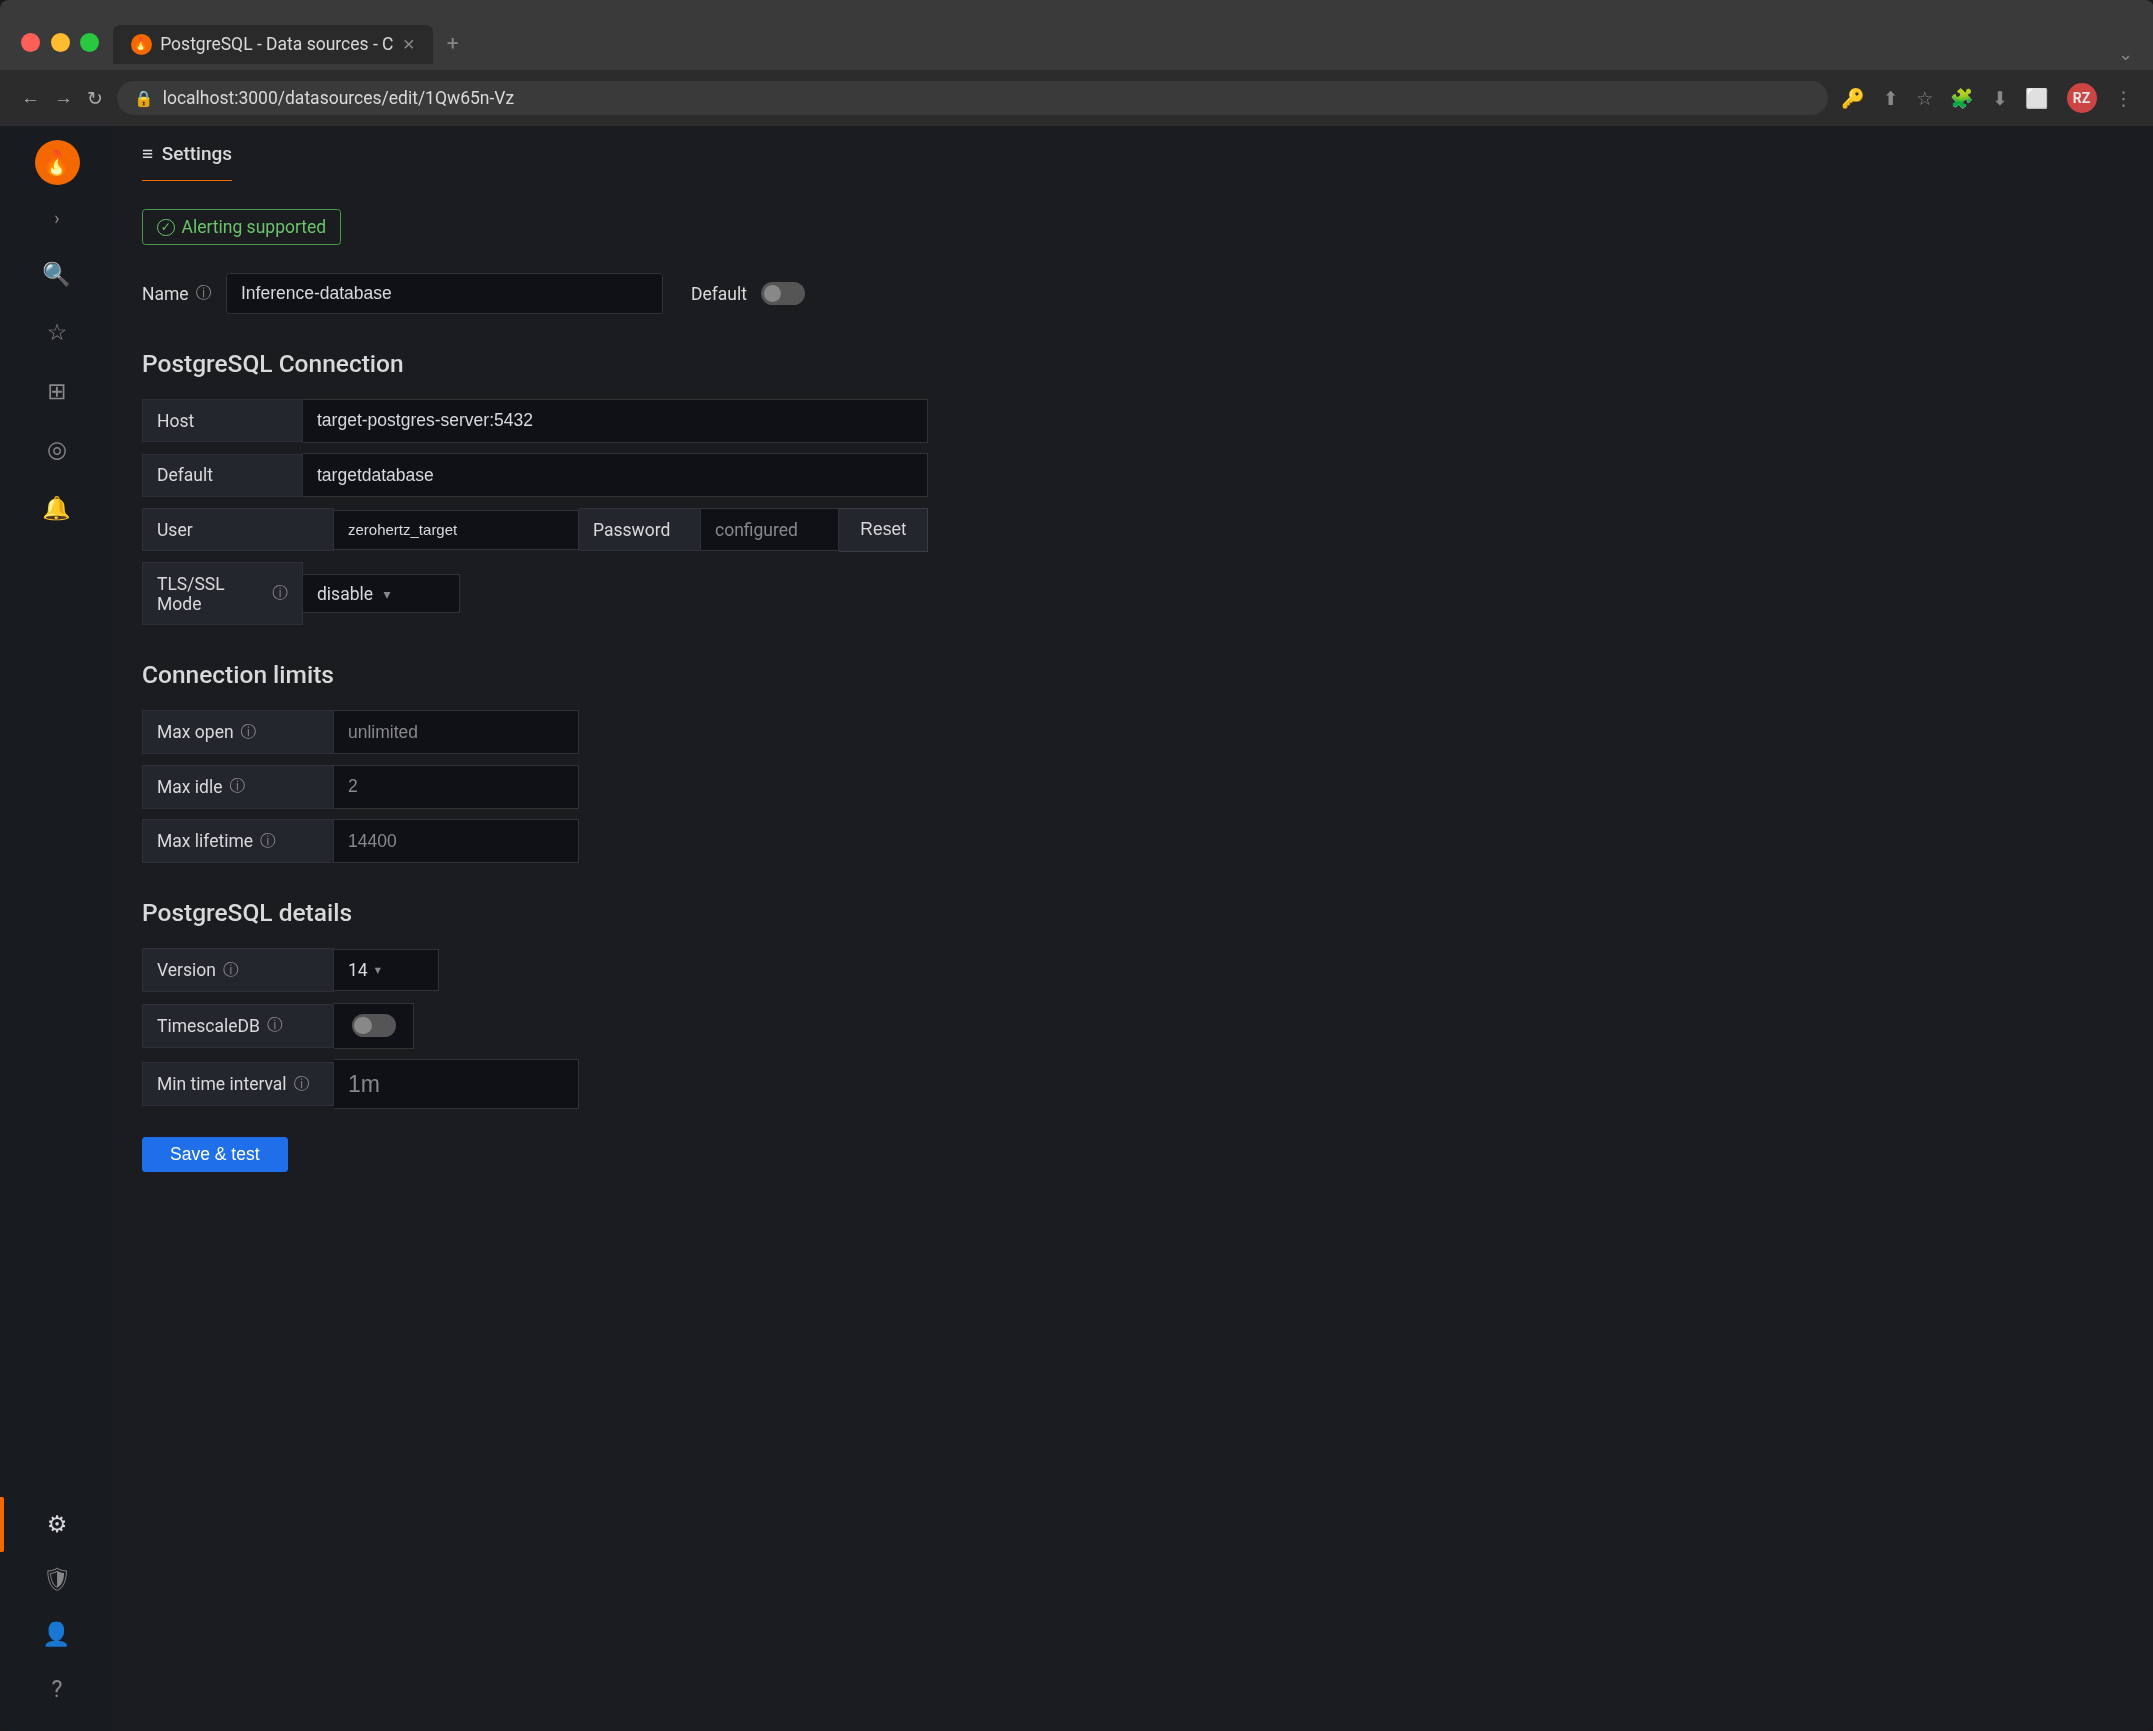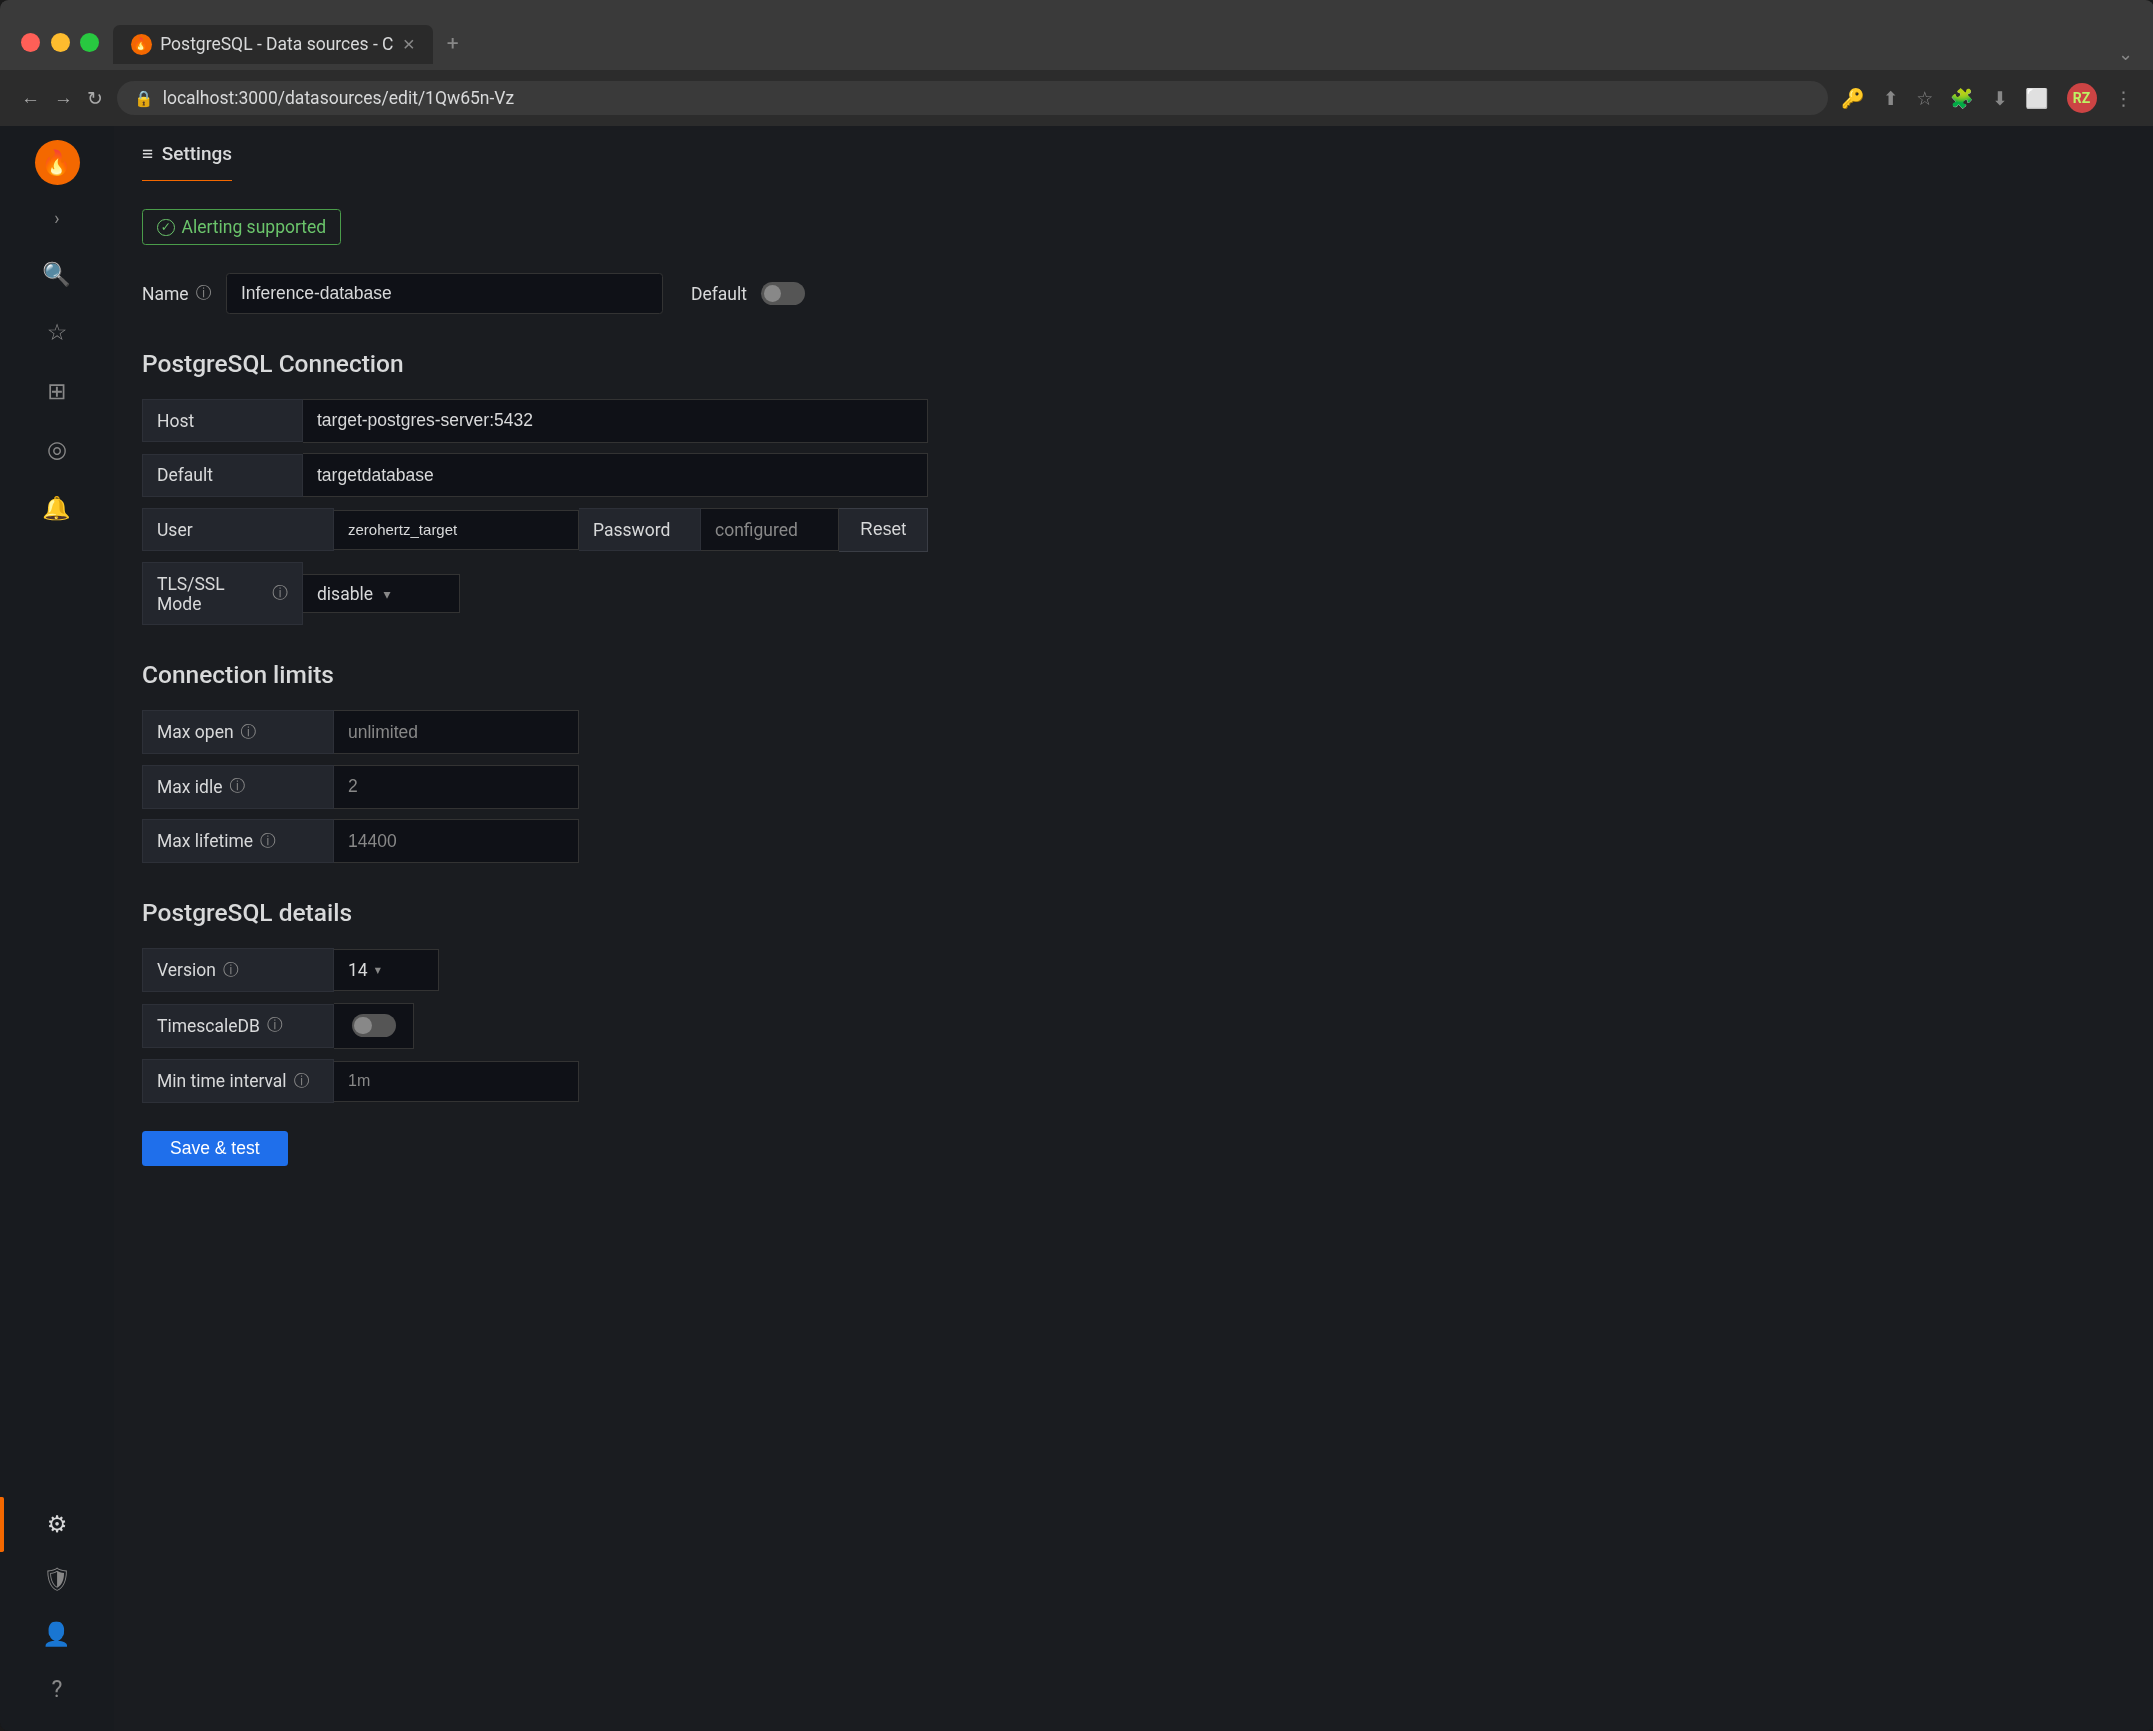--- a/index.html
+++ b/index.html
@@ -148,7 +148,7 @@
       display: flex;
       align-items: center;
       justify-content: center;
-      color: #bef264;
+      color: #e5e5e5;
       font-size: 14px;
       font-weight: bold;
     }

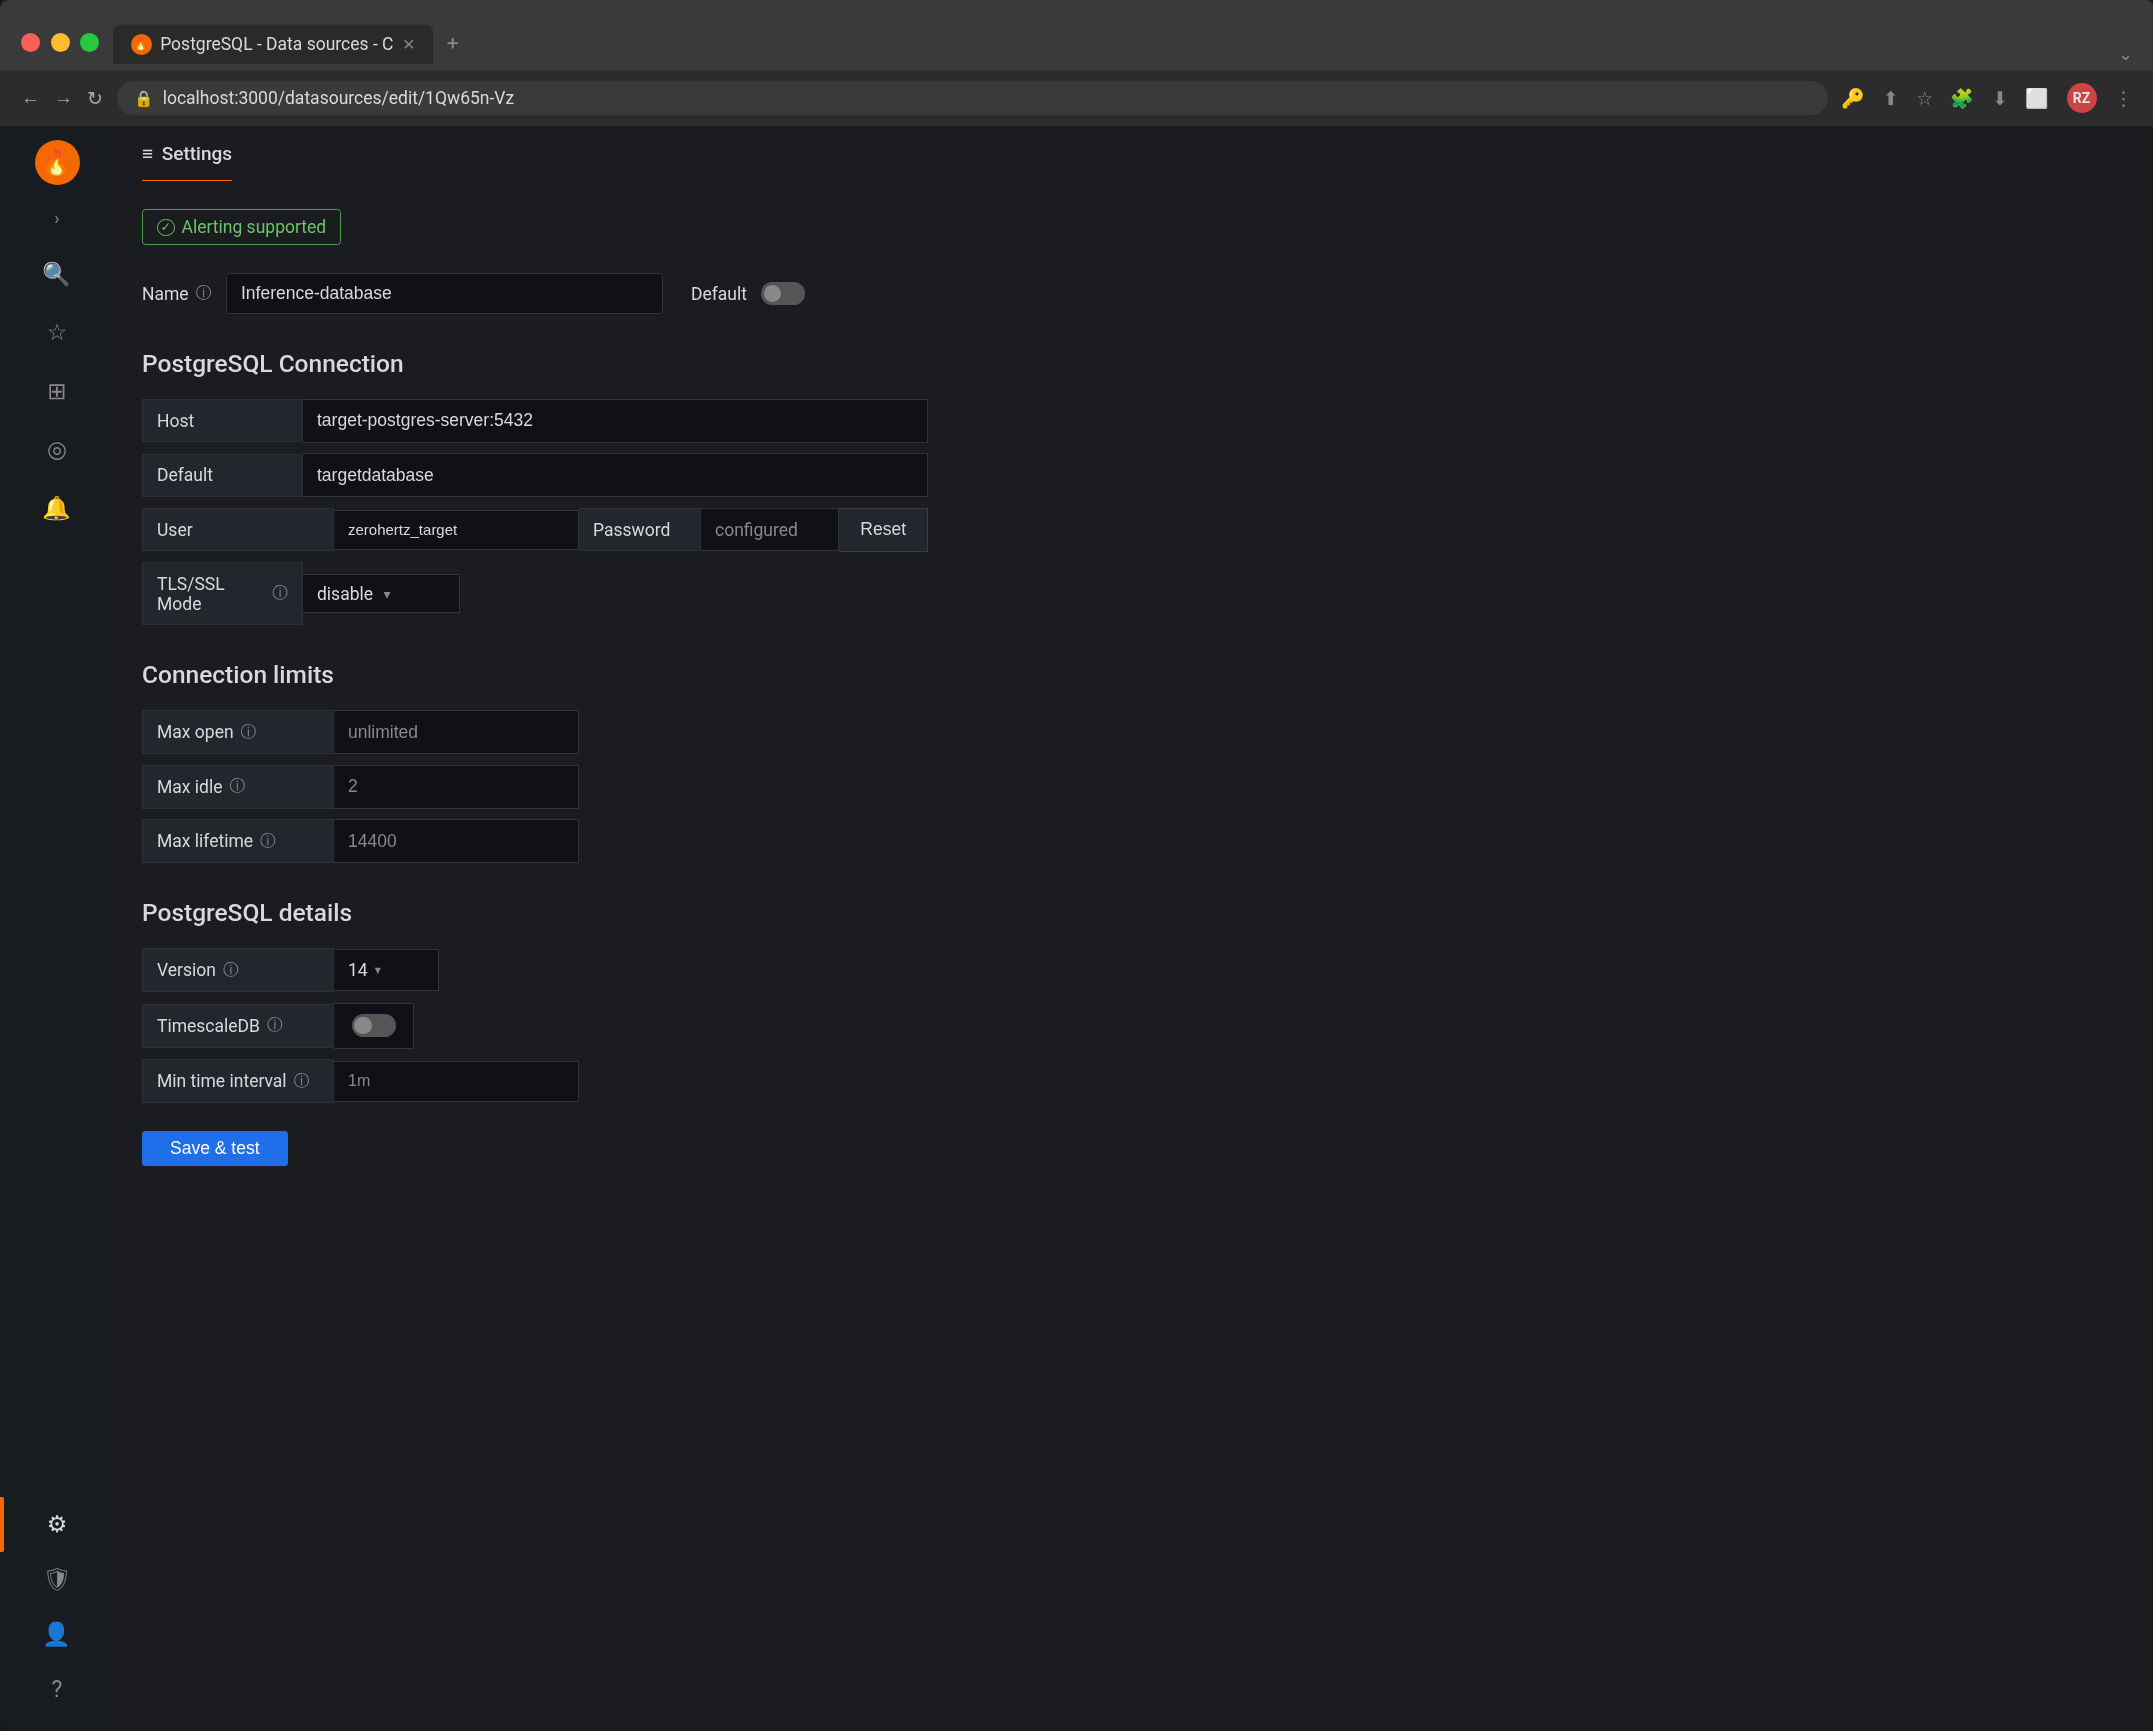--- a/index.html
+++ b/index.html
@@ -730,7 +730,7 @@
             <span>Min time interval</span>
             <span class="info-icon">ⓘ</span>
           </div>
-          <input type="text" style="border-top: 0.9px solid rgb(51, 51, 51); border-right: 0.9px solid rgb(51, 51, 51); border-bottom: 0.9px solid rgb(51, 51, 51); border-image: initial; border-left: none; background: rgb(15, 17, 23); color: rgb(136, 136, 136); font-size: 16px; padding: 10.5px 14px; outline: none; width: 245px;" value="1m">
+          <input type="text" style="border-top: 0.9px solid rgb(51, 51, 51); border-right: 0.9px solid rgb(51, 51, 51); border-bottom: 0.9px solid rgb(51, 51, 51); border-image: initial; border-left: none; background: rgb(15, 17, 23); color: rgb(136, 136, 136); font-size: 23px; padding: 10.5px 14px; outline: none; width: 245px;" value="1m">
         </div>
       </div>
 

